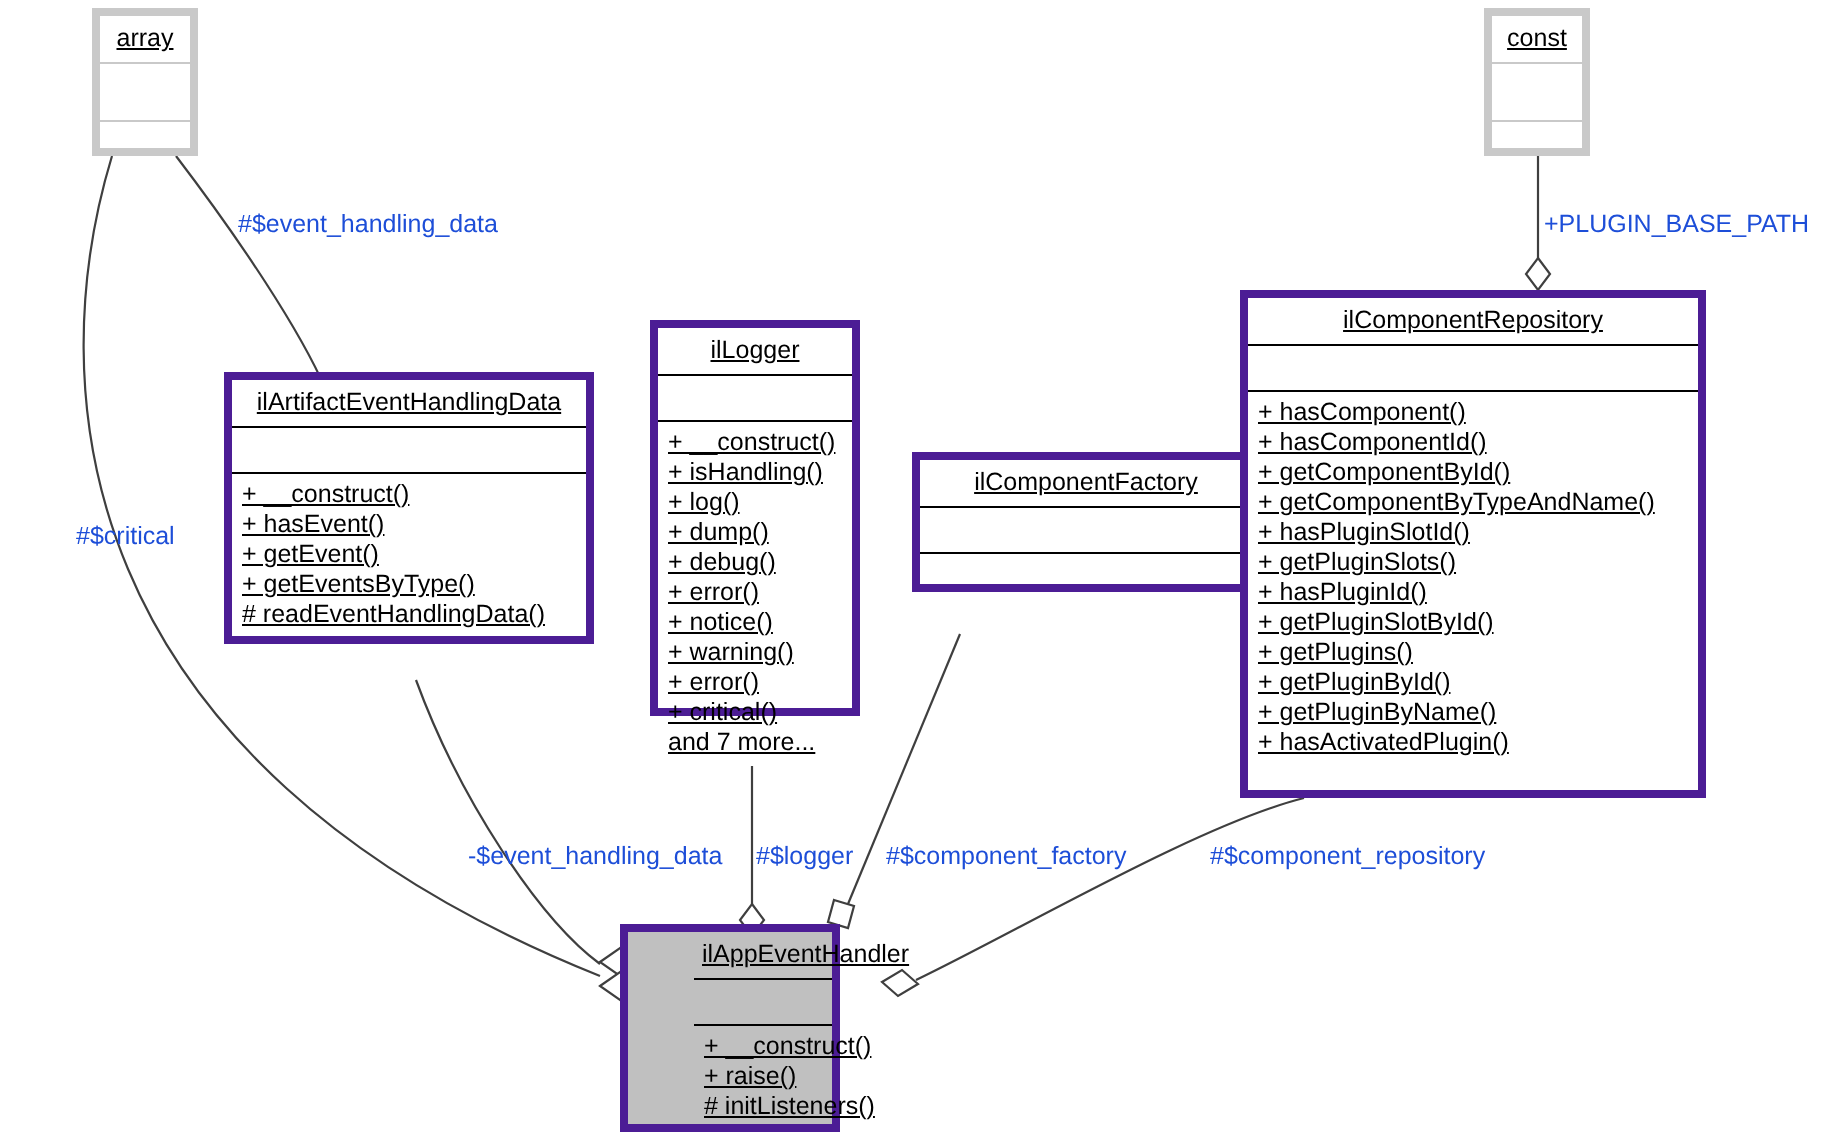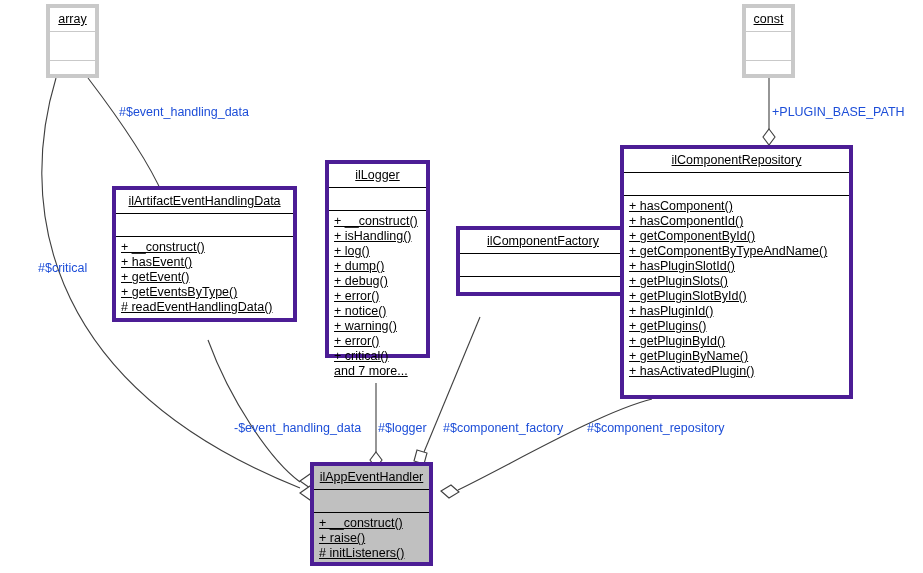--- a/index.html
+++ b/index.html
@@ -147,8 +147,8 @@
         <div class="row">+ getComponentByTypeAndName()</div>
         <div class="row">+ hasPluginSlotId()</div>
         <div class="row">+ getPluginSlots()</div>
+        <div class="row">+ hasPluginId()</div>
         <div class="row">+ getPluginSlotById()</div>
-        <div class="row">+ hasPluginId()</div>
         <div class="row">+ getPlugins()</div>
         <div class="row">+ getPluginById()</div>
         <div class="row">+ getPluginByName()</div>

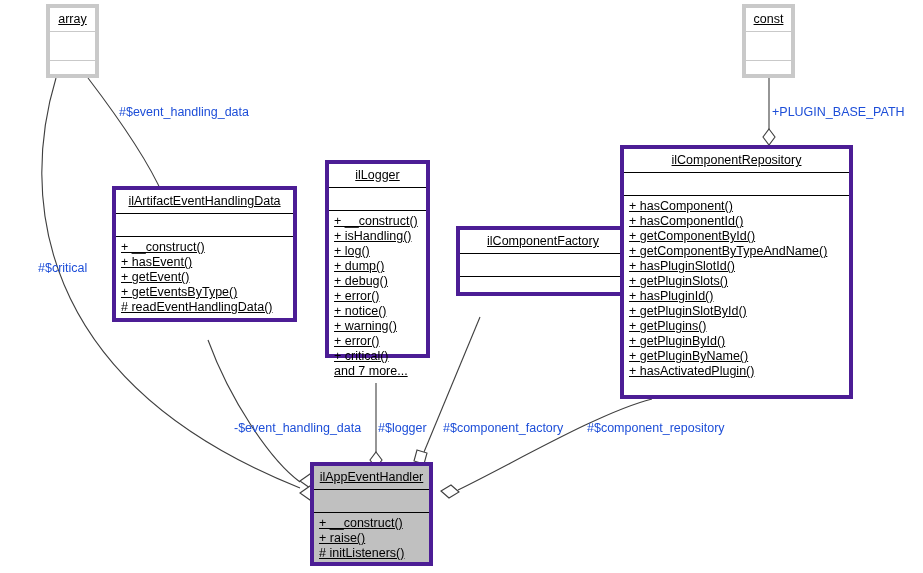--- a/index.html
+++ b/index.html
@@ -178,7 +178,7 @@
 
   <div class="elabel" style="left:443px;top:421px;text-align:right;">#$component_factory</div>
 
-  <div class="elabel" style="left:587px;top:421px;">#$component_repository</div>
+  <div class="elabel" style="left:605px;top:421px;">#$component_repository</div>
 
 </div>
 

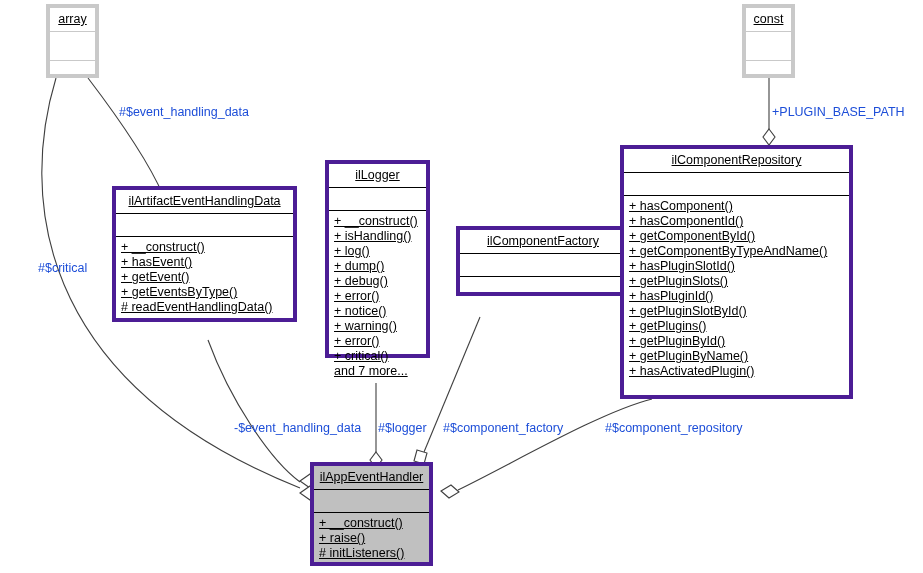--- a/index.html
+++ b/index.html
@@ -156,7 +156,7 @@
       </div>
   </div>
 
-  <div class="uml filled" id="box-app" style="left:310px;top:462px;width:123px;height:104px;">
+  <div class="uml filled" id="box-app" style="left:310px;top:462px;width:110px;height:104px;padding-left:33px;">
     <div class="title">ilAppEventHandler</div>
     <div class="attrs"></div>
     <div class="ops">

